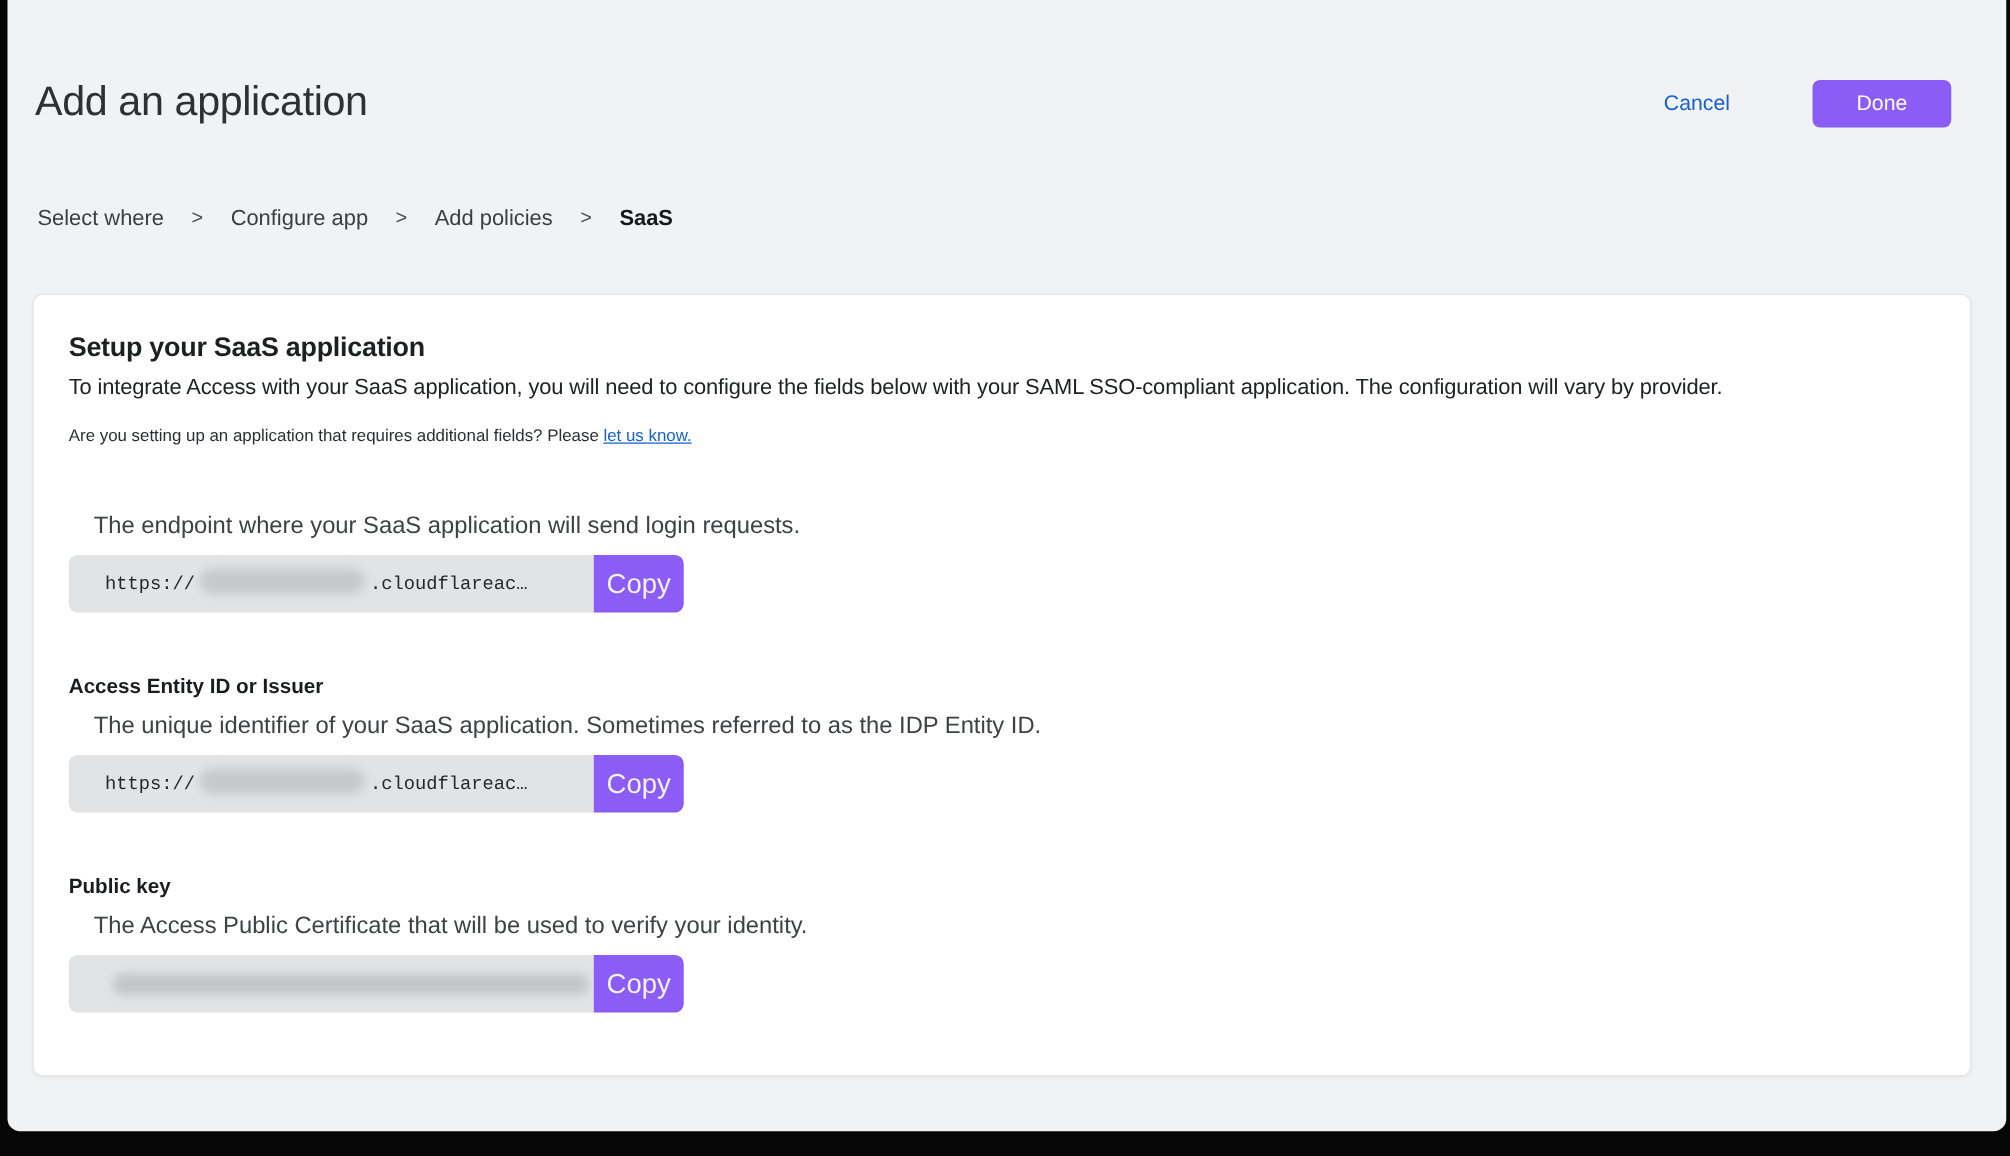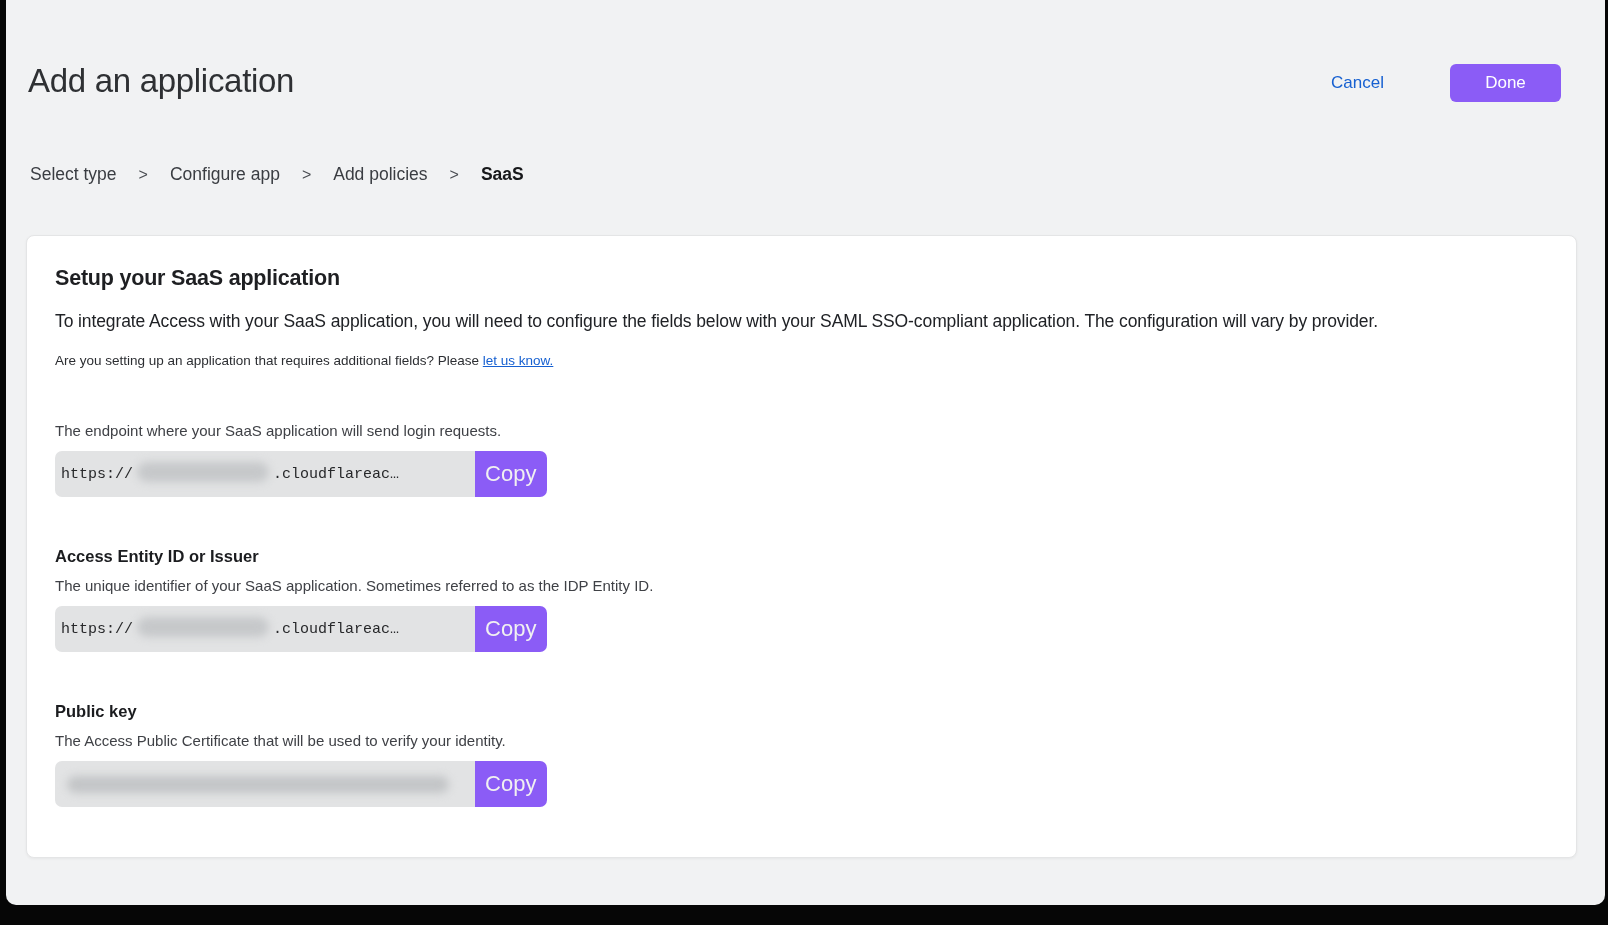--- a/index.html
+++ b/index.html
@@ -162,7 +162,7 @@
   </div>
 
   <nav class="breadcrumb">
-    <span class="crumb">Select type</span>
+    <span class="crumb">Select where</span>
     <span class="crumb-sep">&gt;</span>
     <span class="crumb">Configure app</span>
     <span class="crumb-sep">&gt;</span>

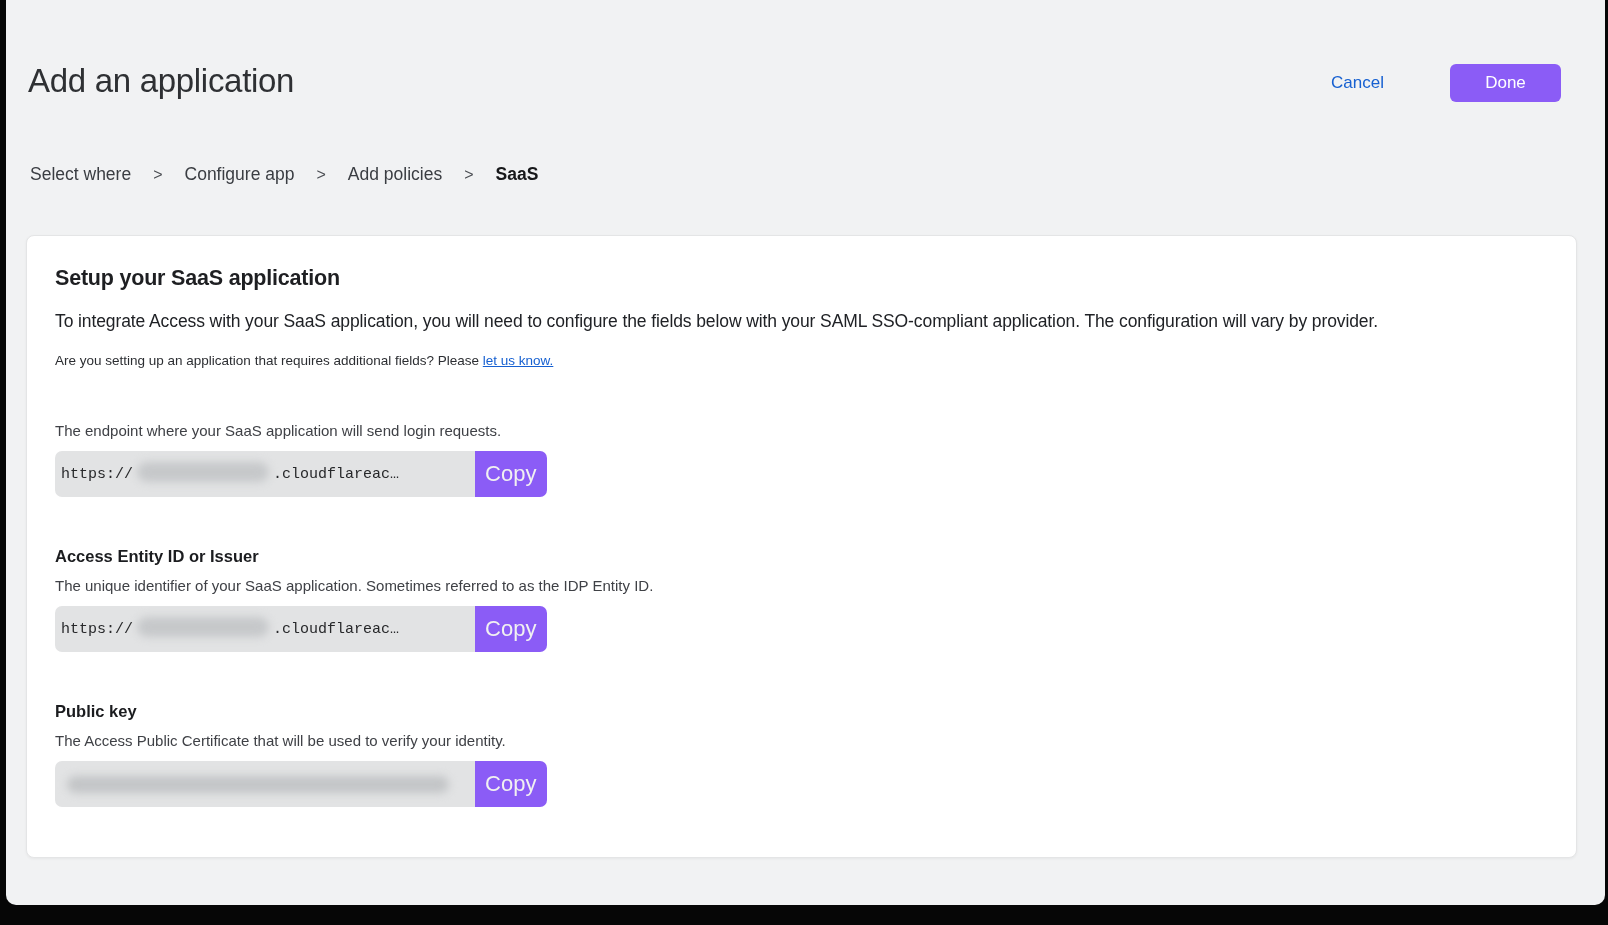--- a/index.html
+++ b/index.html
@@ -77,7 +77,7 @@
     letter-spacing: -0.2px;
   }
   .intro {
-    margin-top: 20px;
+    margin-top: 8px;
     font-size: 17.5px;
     color: #202226;
     letter-spacing: -0.1px;

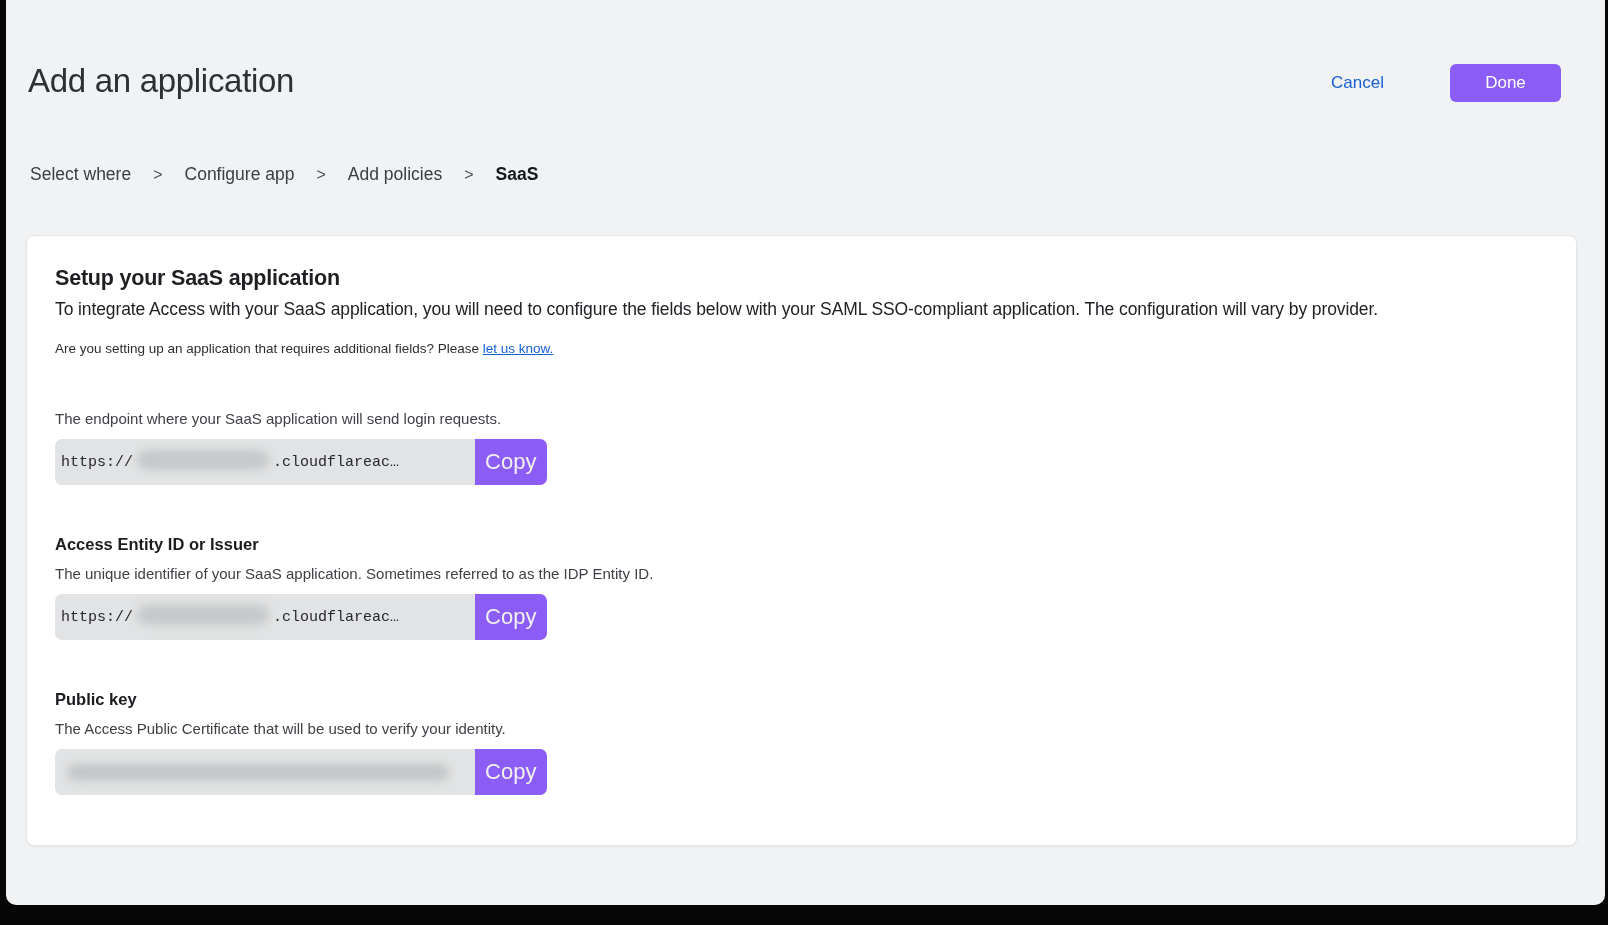--- a/index.html
+++ b/index.html
@@ -102,8 +102,9 @@
   }
   .field-desc {
     margin-top: 11px;
-    font-size: 15px;
+    font-size: 19px;
     color: #3f4146;
+    margin-left: 20px;
   }
   .field-row {
     margin-top: 12px;

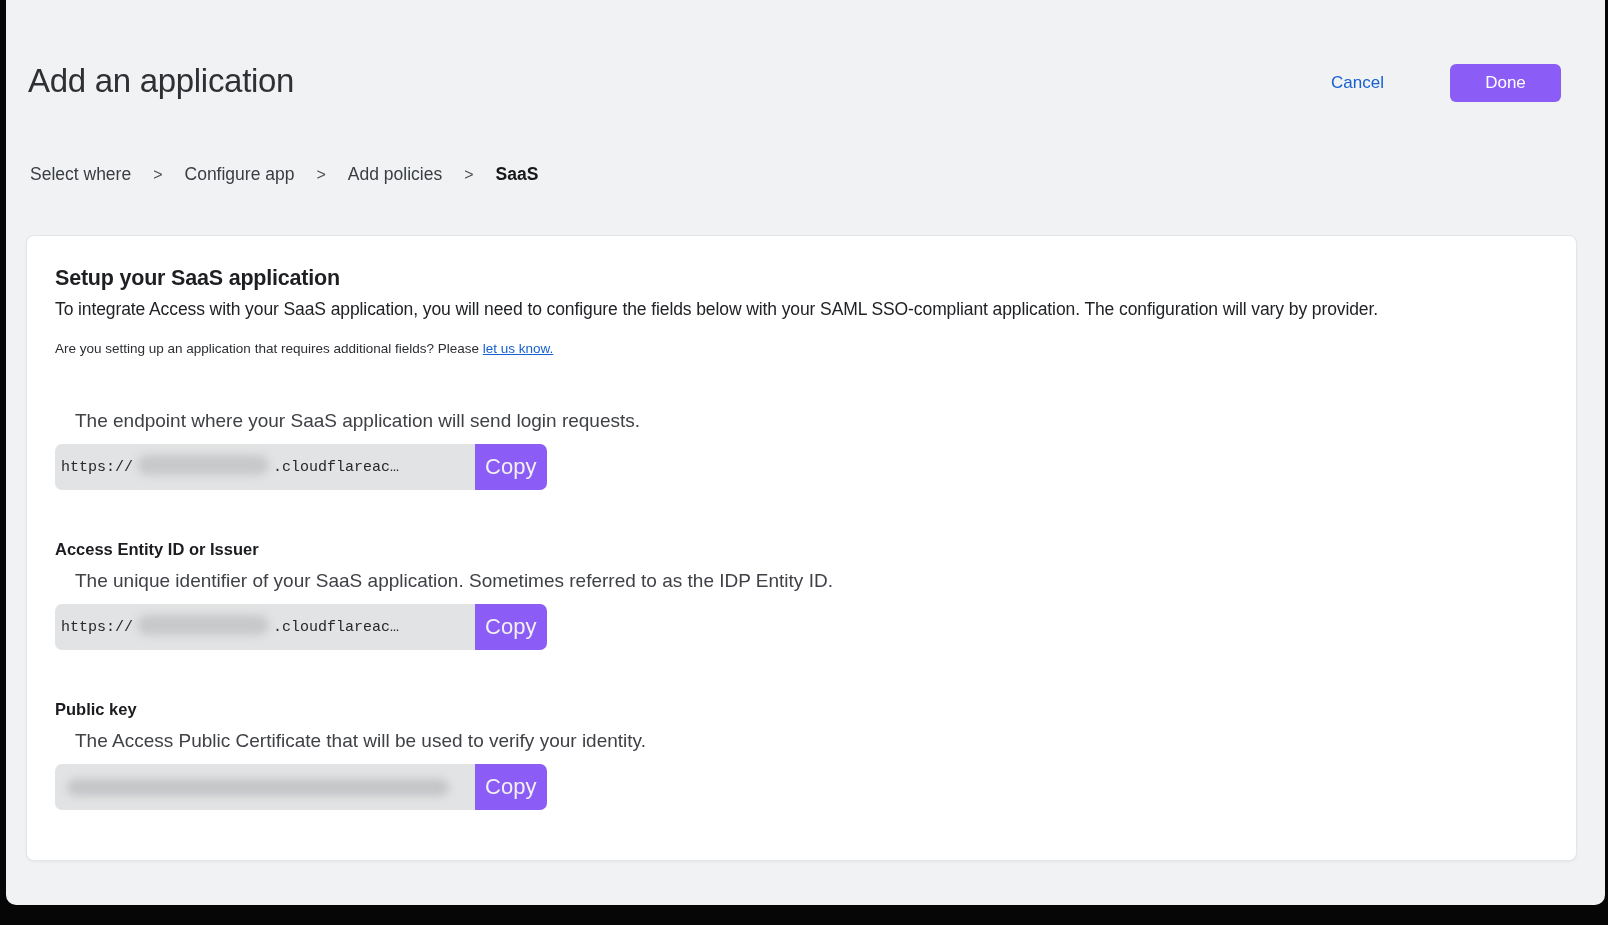--- a/index.html
+++ b/index.html
@@ -119,7 +119,7 @@
     height: 46px;
     background: #e2e3e4;
     border-radius: 7px 0 0 7px;
-    padding-left: 6px;
+    padding-left: 29px;
     font-family: "Liberation Mono", monospace;
     font-size: 15px;
     color: #27282a;

